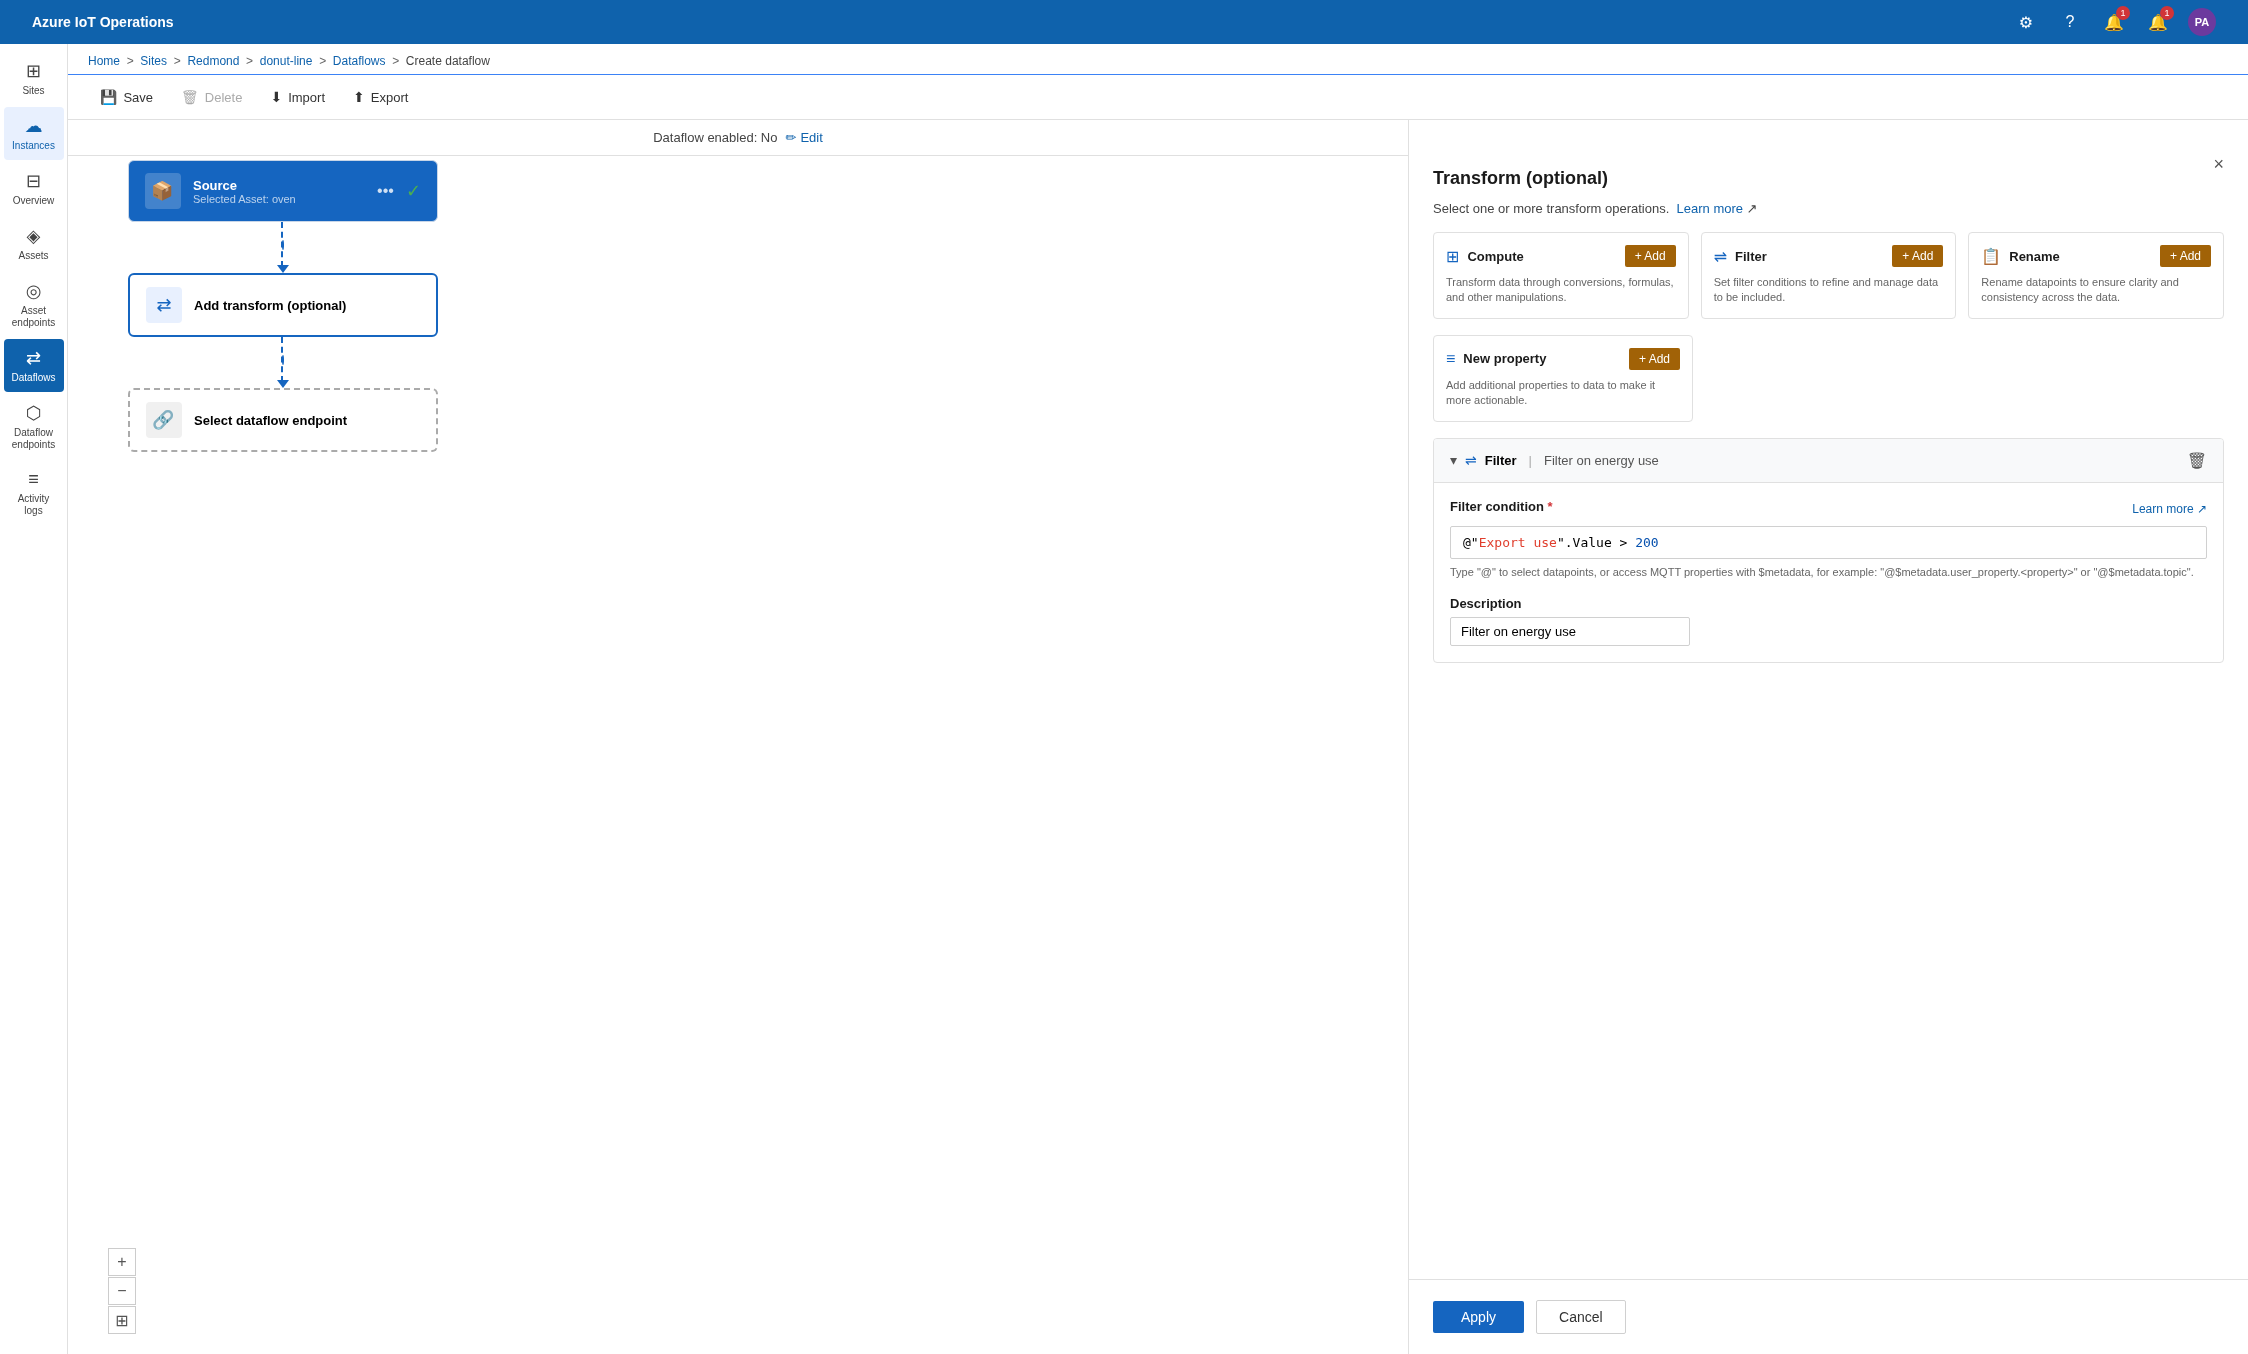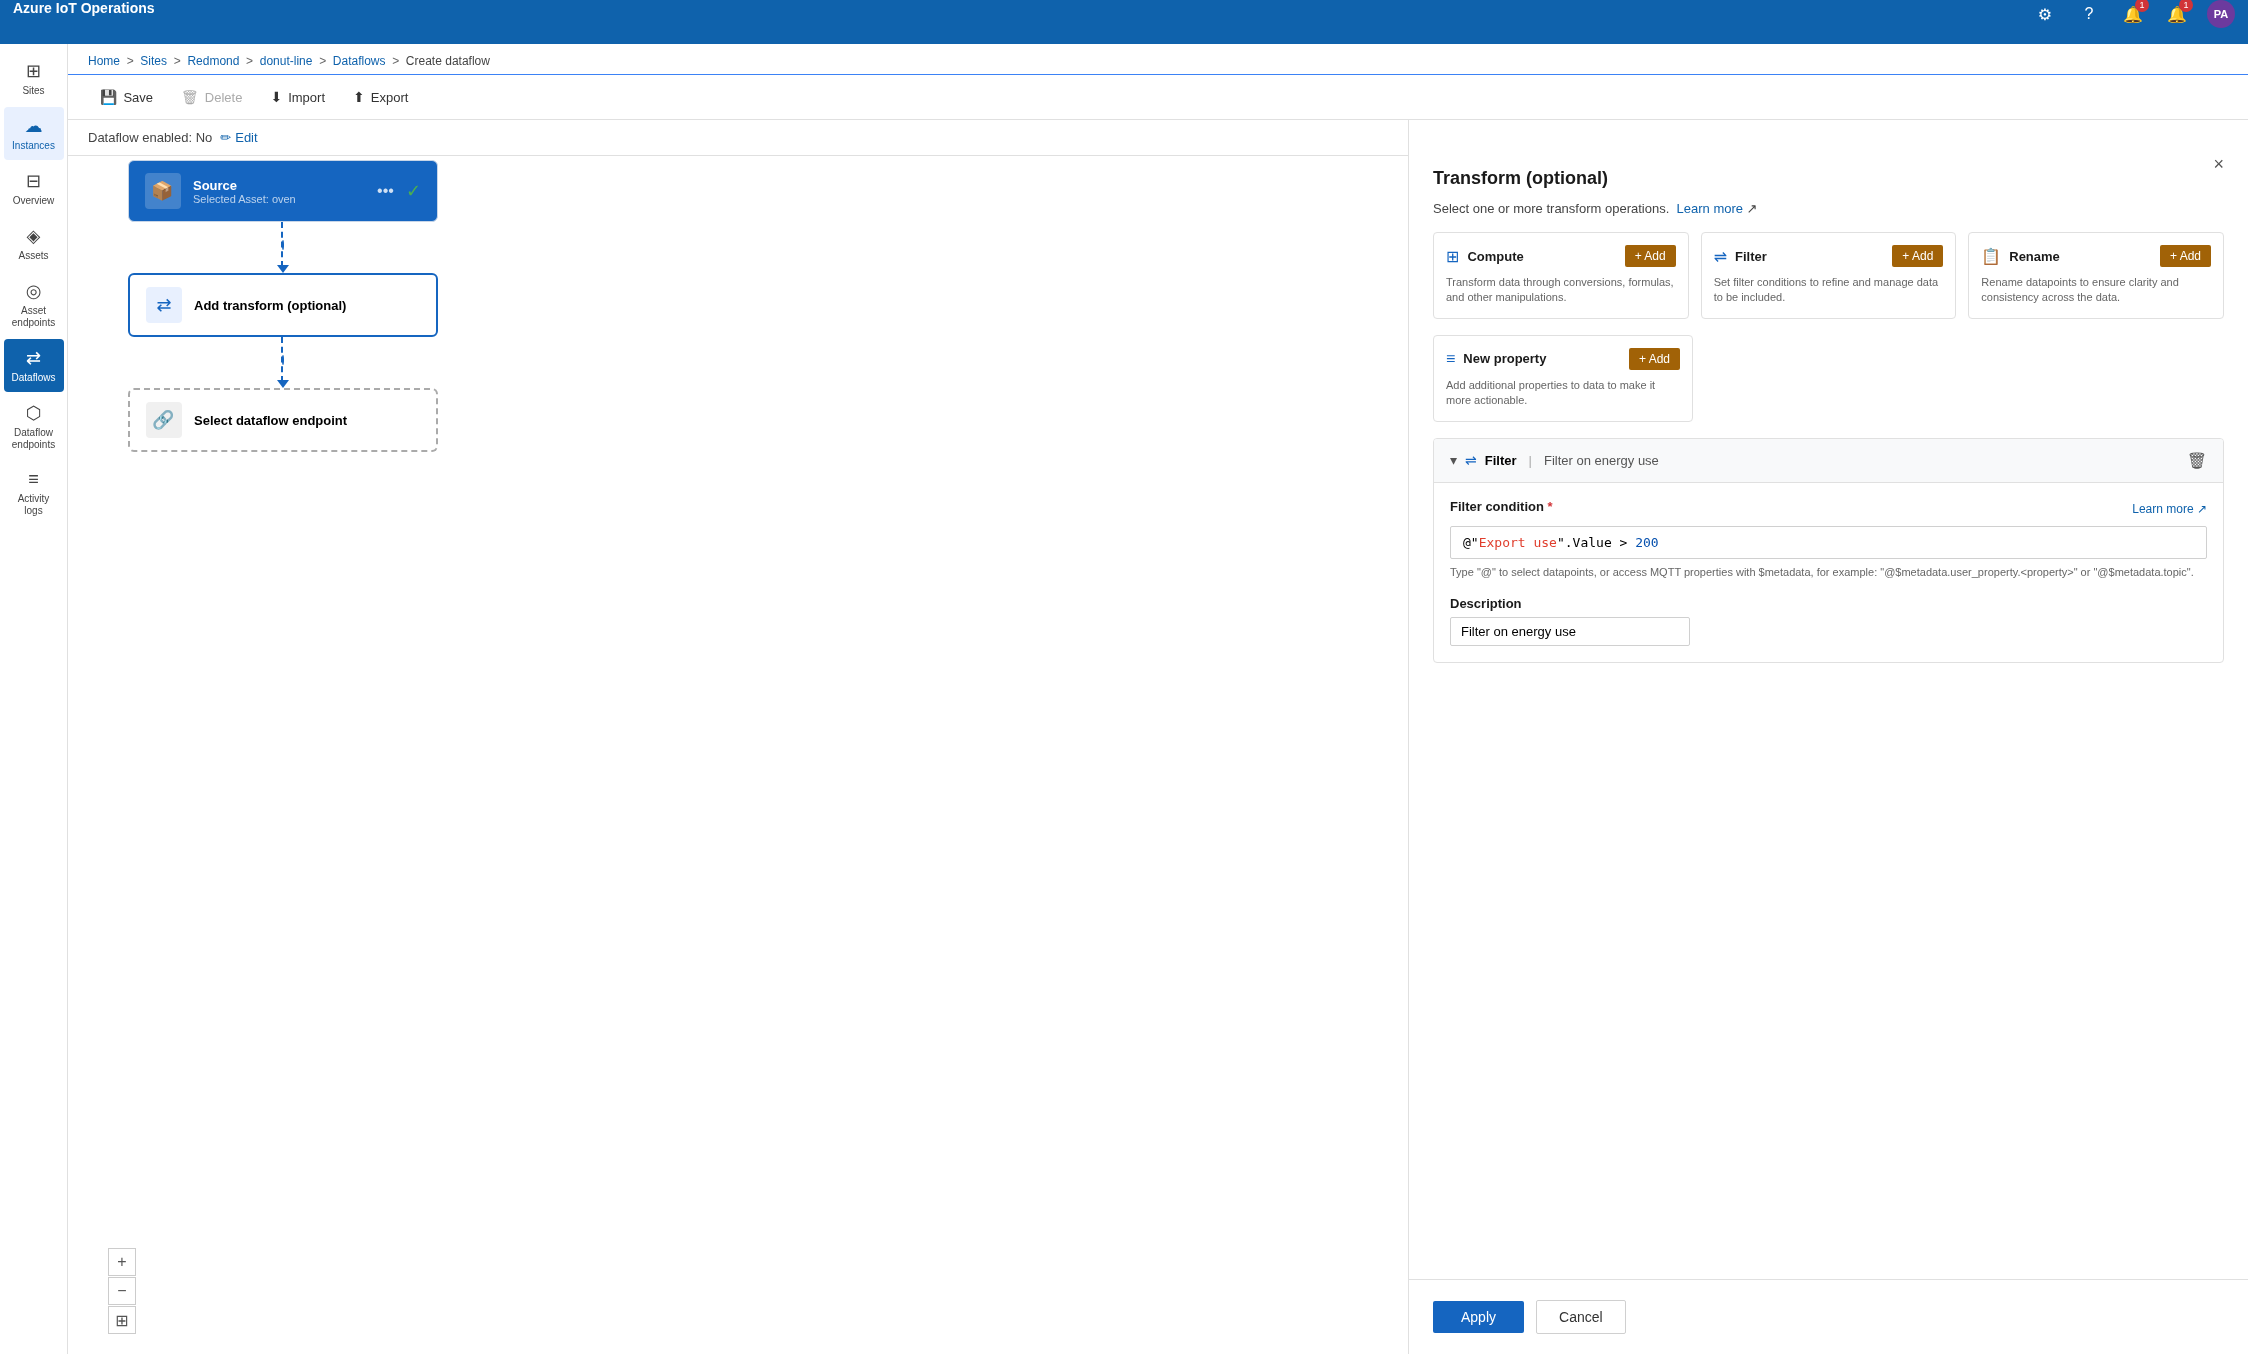--- a/index.html
+++ b/index.html
@@ -10,9 +10,9 @@
       background: #0f62ac;
       color: white;
       display: flex;
-      align-items: flex-start;
+      align-items: center;
       height: 44px;
-      padding: 0 13px;
+      padding: 0 32px;
       flex-shrink: 0;
     }
     .top-nav-title {

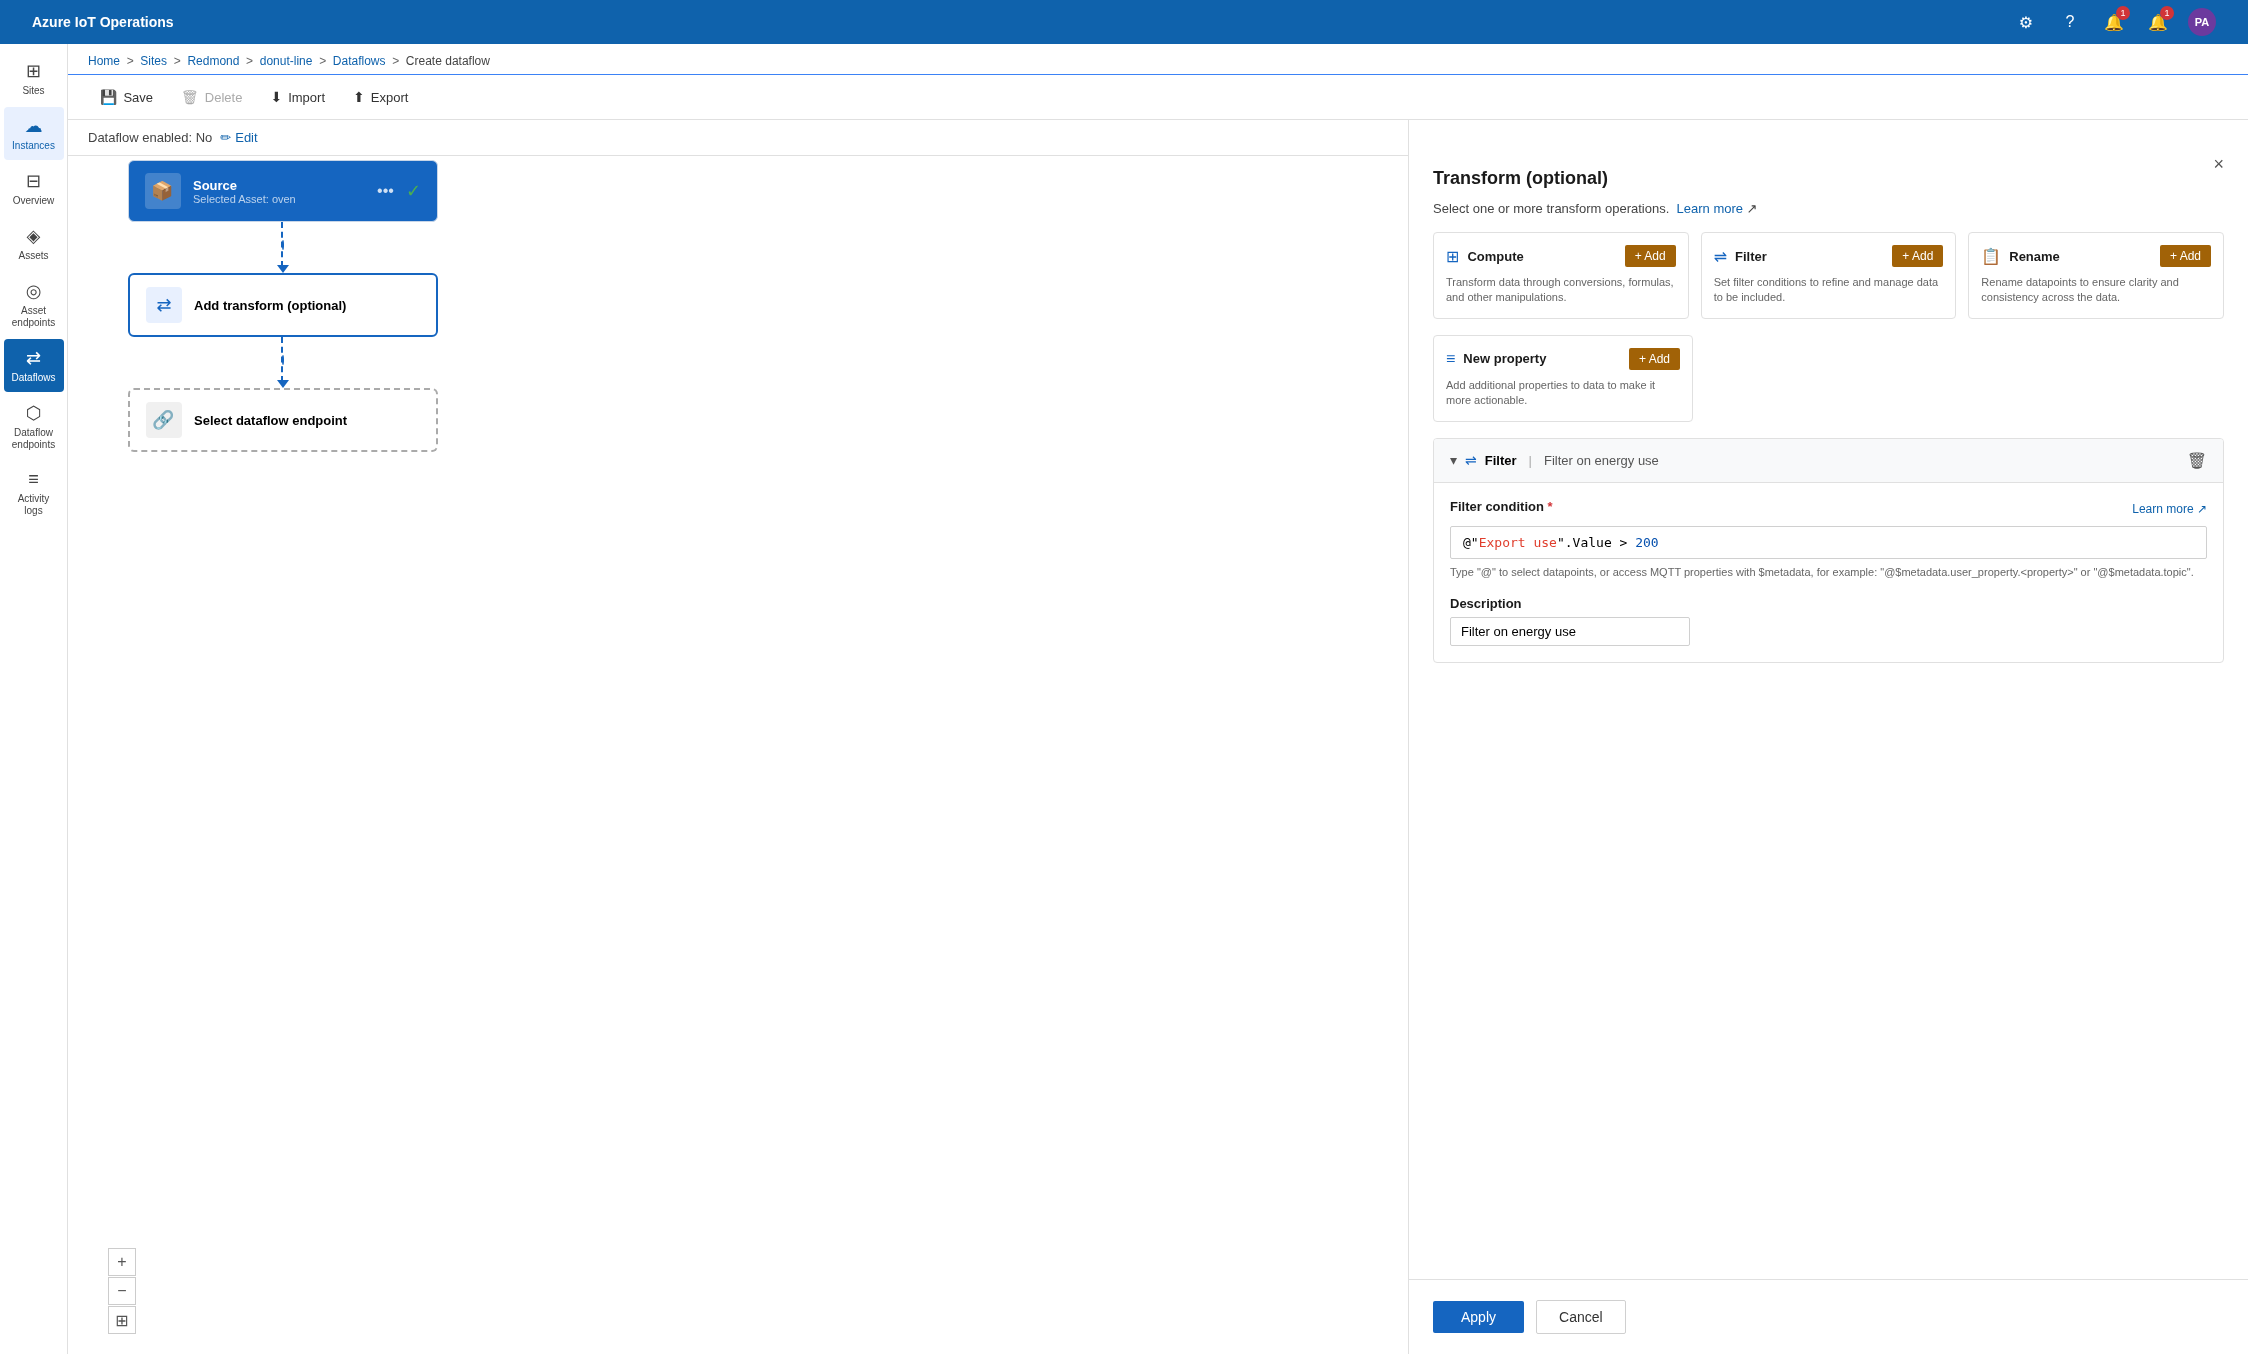--- a/index.html
+++ b/index.html
@@ -175,6 +175,7 @@
       gap: 8px;
       background: white;
       border-bottom: 1px solid #e0e0e0;
+      justify-content: center;
     }
     .status-text { font-size: 13px; color: #444; }
     .edit-btn {

